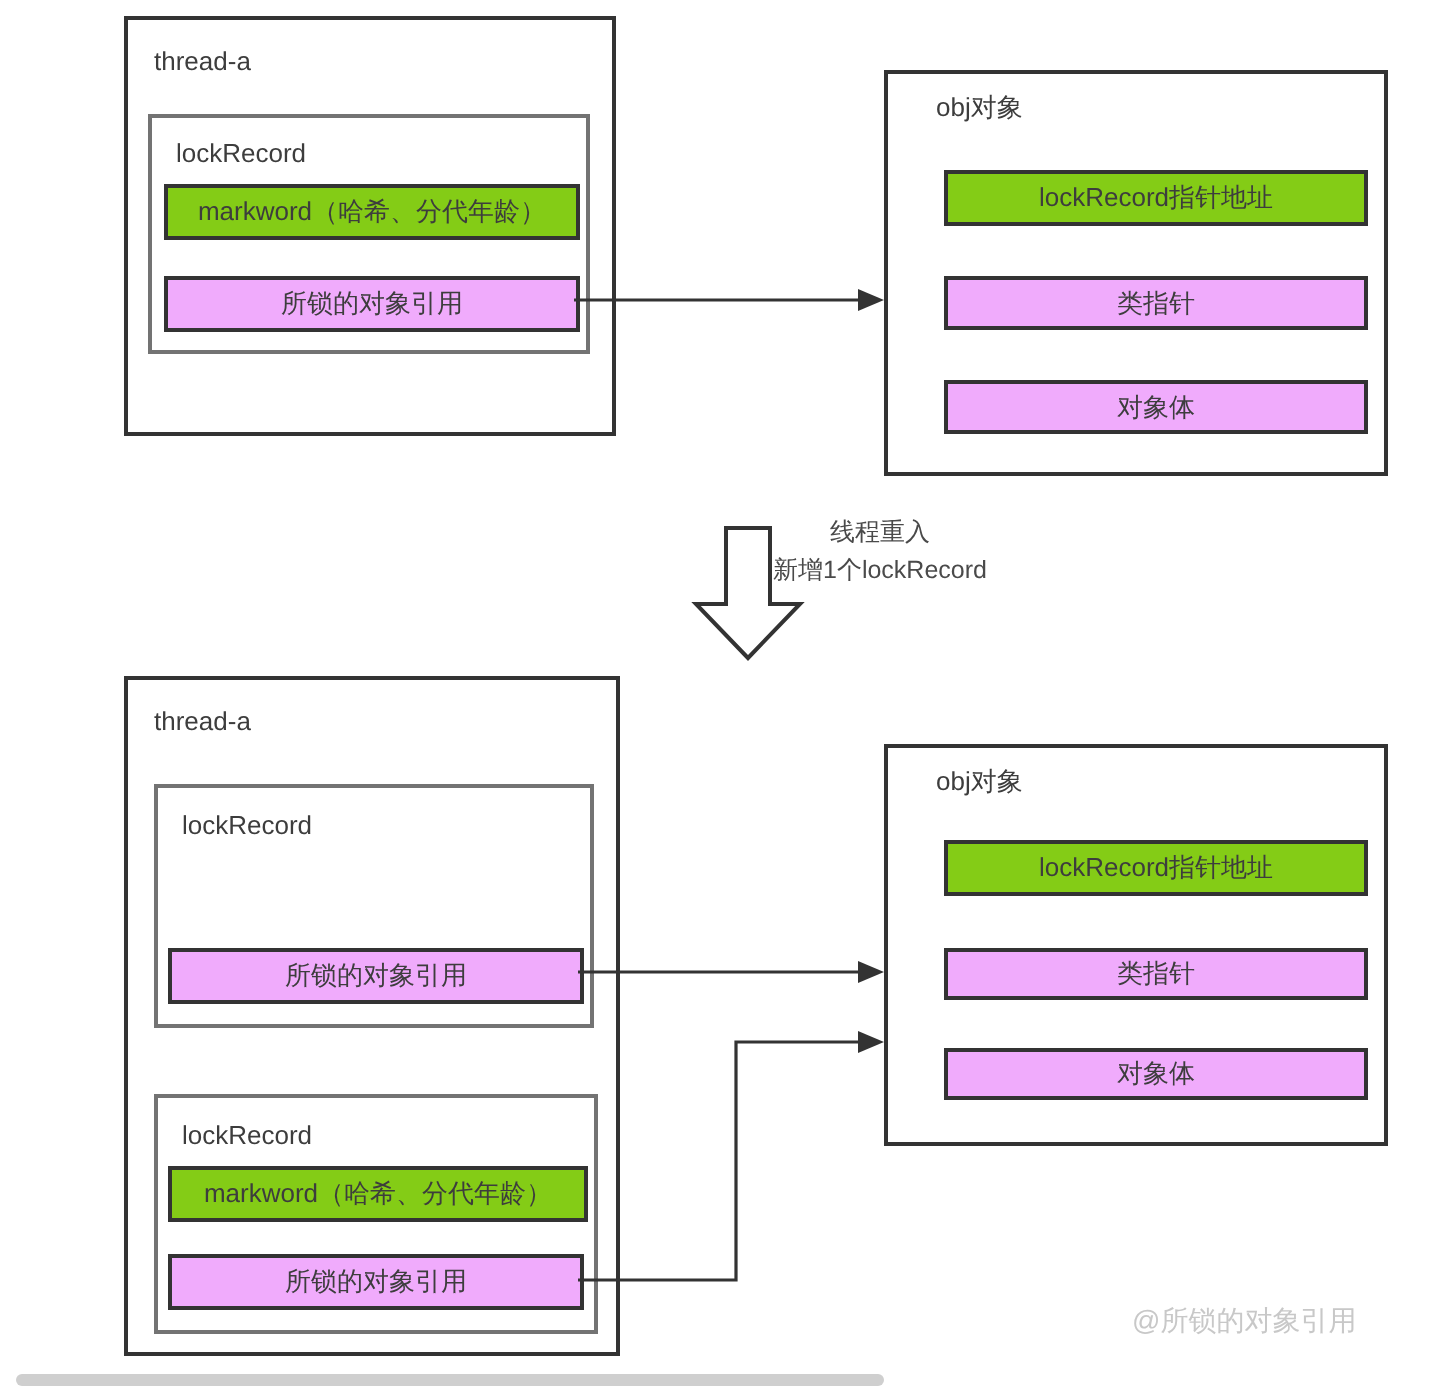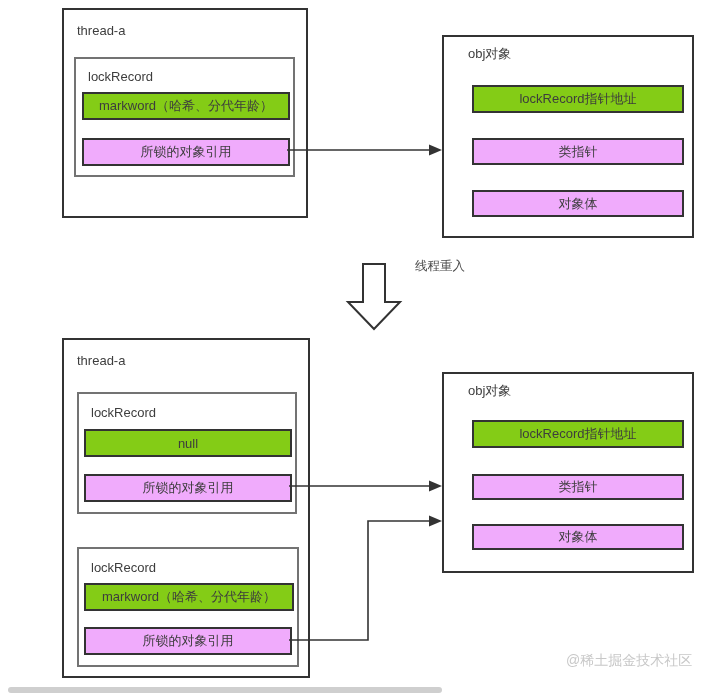--- a/index.html
+++ b/index.html
@@ -99,6 +99,7 @@
 
   <div class="transition-label">
     <div>线程重入</div>
+    <div>新增1个lockRecord</div>
   </div>
 
   <div class="outer-box" style="left:62px; top:338px; width:248px; height:340px;">

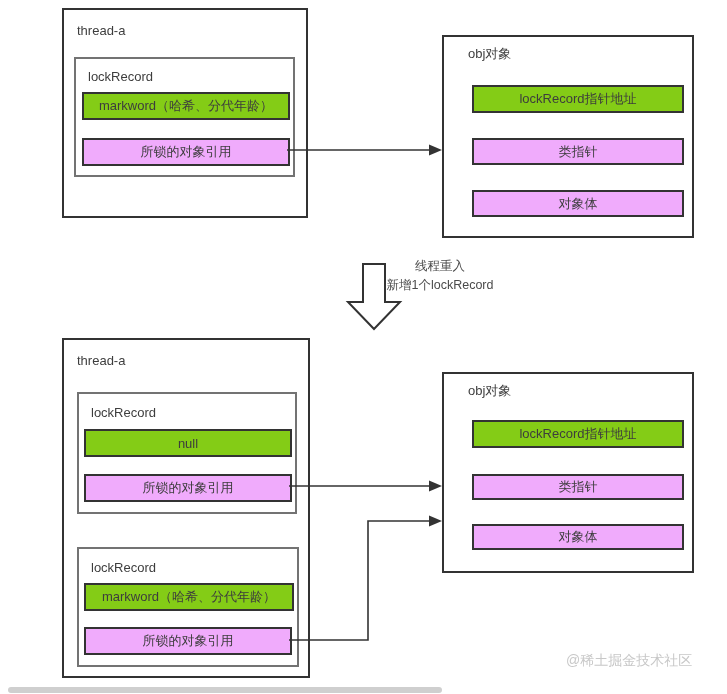--- a/index.html
+++ b/index.html
@@ -107,7 +107,6 @@
 
     <div class="inner-box" style="left:13px; top:52px; width:220px; height:122px;">
       <div class="box-title" style="left:12px; top:11px;">lockRecord</div>
-      <div class="cell pink" style="left:5px; top:35px; width:208px; height:28px;">null</div>
       <div class="cell" style="left:5px; top:80px; width:208px; height:28px;">所锁的对象引用</div>
     </div>
 

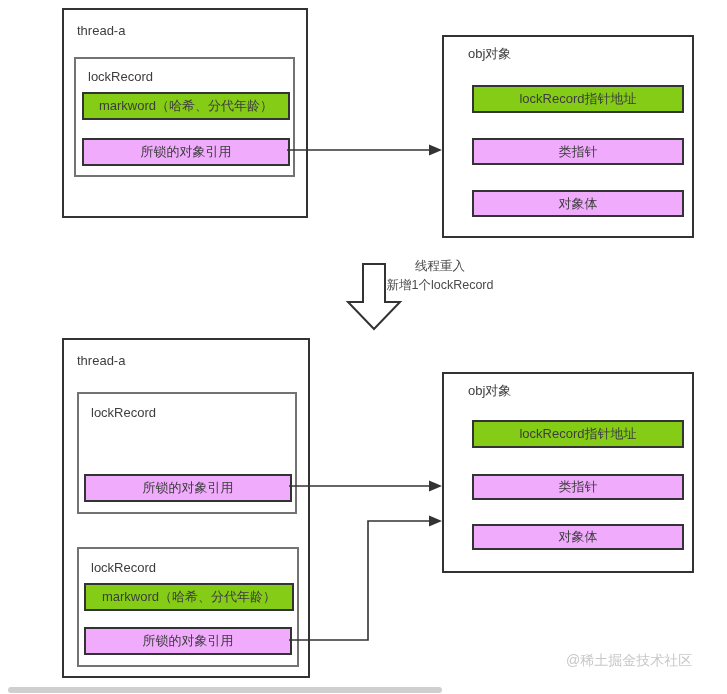--- a/index.html
+++ b/index.html
@@ -144,7 +144,7 @@
     </g>
   </svg>
 
-  <div class="watermark">@稀土掘金技术社区</div>
+  <div class="watermark">@所锁的对象引用</div>
 
   <div class="scrollbar-thumb"></div>
 

